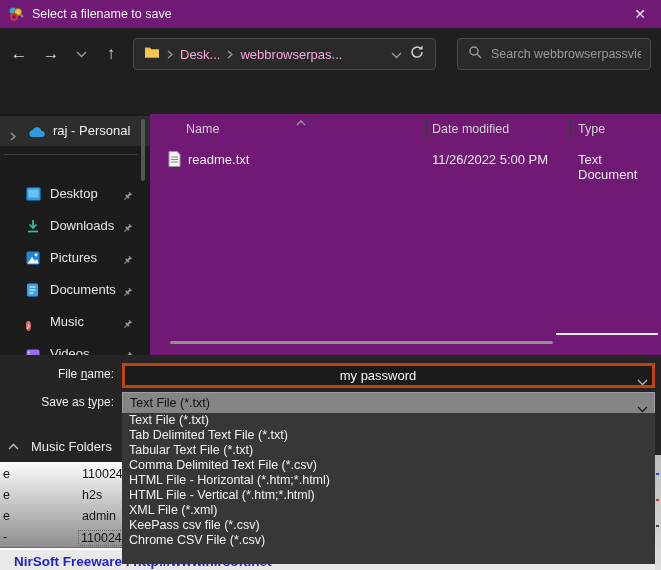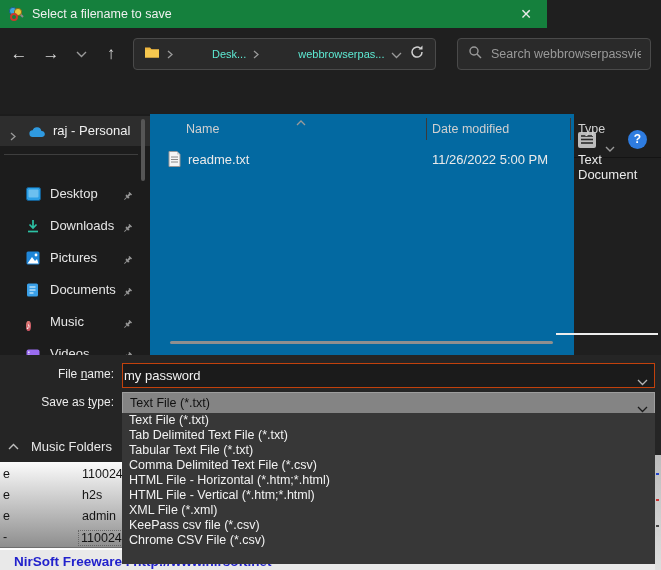--- a/index.html
+++ b/index.html
@@ -8,7 +8,7 @@
   .dialog { position:relative; width:661px; height:570px; background:#1f1f1f; overflow:hidden; color:#e8e8e8; }
 
   
-  .titlebar { position:absolute; left:0; top:0; width:547px; height:28px; background:#15803d; }
+  .titlebar { position:absolute; left:0; top:0; width:661px; height:28px; background:#701a75; }
   .app-icon { position:absolute; left:8px; top:6px; }
   .title-text { position:absolute; left:32px; top:7px; font-size:12.5px; color:#f0f0f0; }
   .close-btn { position:absolute; right:4px; top:0; width:34px; height:28px; text-align:center; line-height:28px; font-size:14px; color:#eaeaea; cursor:default; }

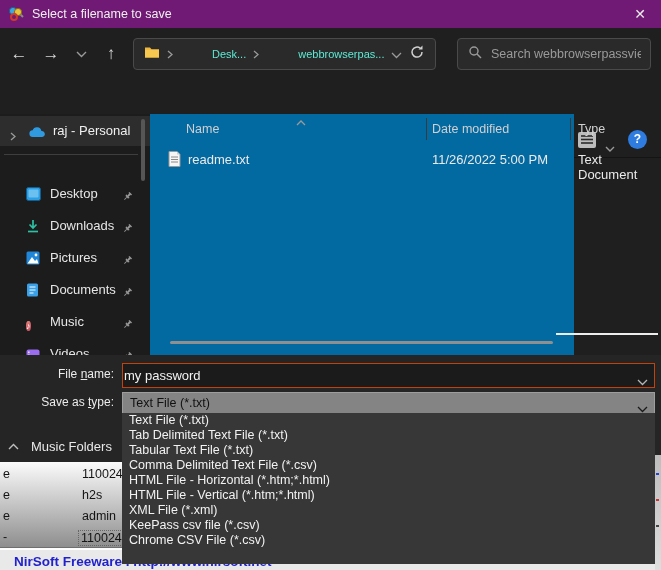--- a/index.html
+++ b/index.html
@@ -18,7 +18,7 @@
   .nav-btn { position:absolute; top:12px; width:28px; height:28px; display:flex; align-items:center; justify-content:center; font-size:17px; color:#d8d8d8; }
   .nav-back{left:5px;} .nav-fwd{left:37px;} .nav-chev{left:67px;} .nav-up{left:97px;}
   .addressbar { position:absolute; left:133px; top:10px; width:303px; height:32px; background:#2a2a2a; border:1px solid #4a4a4a; border-radius:4px; display:flex; align-items:center; padding:0 10px; gap:7px; }
-  .crumb { font-size:11px; color:#5eead4; white-space:nowrap;margin-left:32px; }
+  .crumb { font-size:13px; color:#f9a8d4; white-space:nowrap; }
   .addr-chev { margin-left:auto; }
   .searchbox { position:absolute; left:457px; top:10px; width:194px; height:32px; background:#2a2a2a; border:1px solid #4a4a4a; border-radius:4px; display:flex; align-items:center; padding:0 10px; gap:9px; }
   .searchbox input { background:transparent; border:none; outline:none; color:#cfcfcf; font-size:12.5px; width:150px; font-family:inherit; }

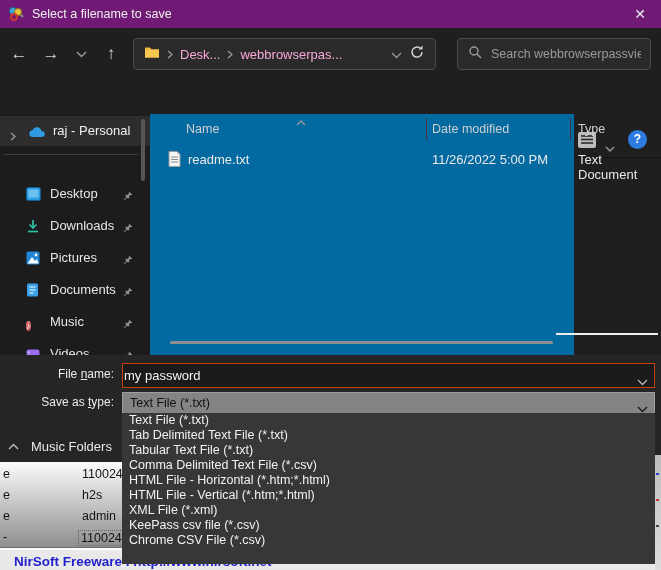--- a/index.html
+++ b/index.html
@@ -49,7 +49,7 @@
   .side-item .pin { position:absolute; left:122px; top:10px; }
   .music-circle { width:14px; height:14px; border-radius:50%; background:linear-gradient(135deg,#e2837a,#c4485c); color:#fff; font-size:9px; text-align:center; line-height:14px; }
 
-  .filearea { position:absolute; left:150px; top:0; width:424px; height:241px; background:#0369a1; }
+  .filearea { position:absolute; left:150px; top:0; width:511px; height:241px; background:#701a75; }
   .fl-header { position:absolute; left:0; top:0; width:511px; height:28px; font-size:12.5px; color:#d0d0d0; }
   .fl-header .h-name { position:absolute; left:36px; top:8px; }
   .fl-header .h-date { position:absolute; left:282px; top:8px; }

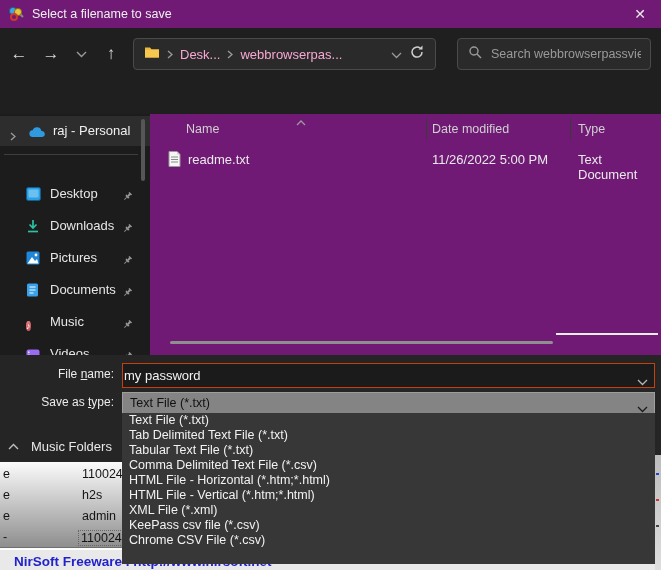--- a/index.html
+++ b/index.html
@@ -70,7 +70,7 @@
   .flabel { position:absolute; left:0; width:114px; text-align:right; font-size:12px; color:#ececec; }
   .lab1 { top:12px; } .lab2 { top:40px; }
   .mn { text-decoration:underline; }
-  .fname-input { position:absolute; left:122px; top:8px; width:533px; height:25px; background:#1b1b1b; border:1px solid #c2410c; color:#f2f2f2; font-size:13px; padding:0 22px 0 1px; font-family:inherit; outline:none; }
+  .fname-input { position:absolute; left:122px; top:8px; width:533px; height:25px; background:#1b1b1b; border:3px solid #c2410c; color:#f2f2f2; font-size:13px; padding:0 22px 0 1px; font-family:inherit; outline:none;text-align:center; }
   .fname-chev { position:absolute; left:637px; top:17px; }
   .combobox { position:absolute; left:122px; top:37px; width:533px; height:22px; background:#848484; border:1px solid #9e9e9e; color:#111; font-size:12.5px; line-height:20px; padding-left:7px; }
   .combo-chev { position:absolute; left:637px; top:44px; }

